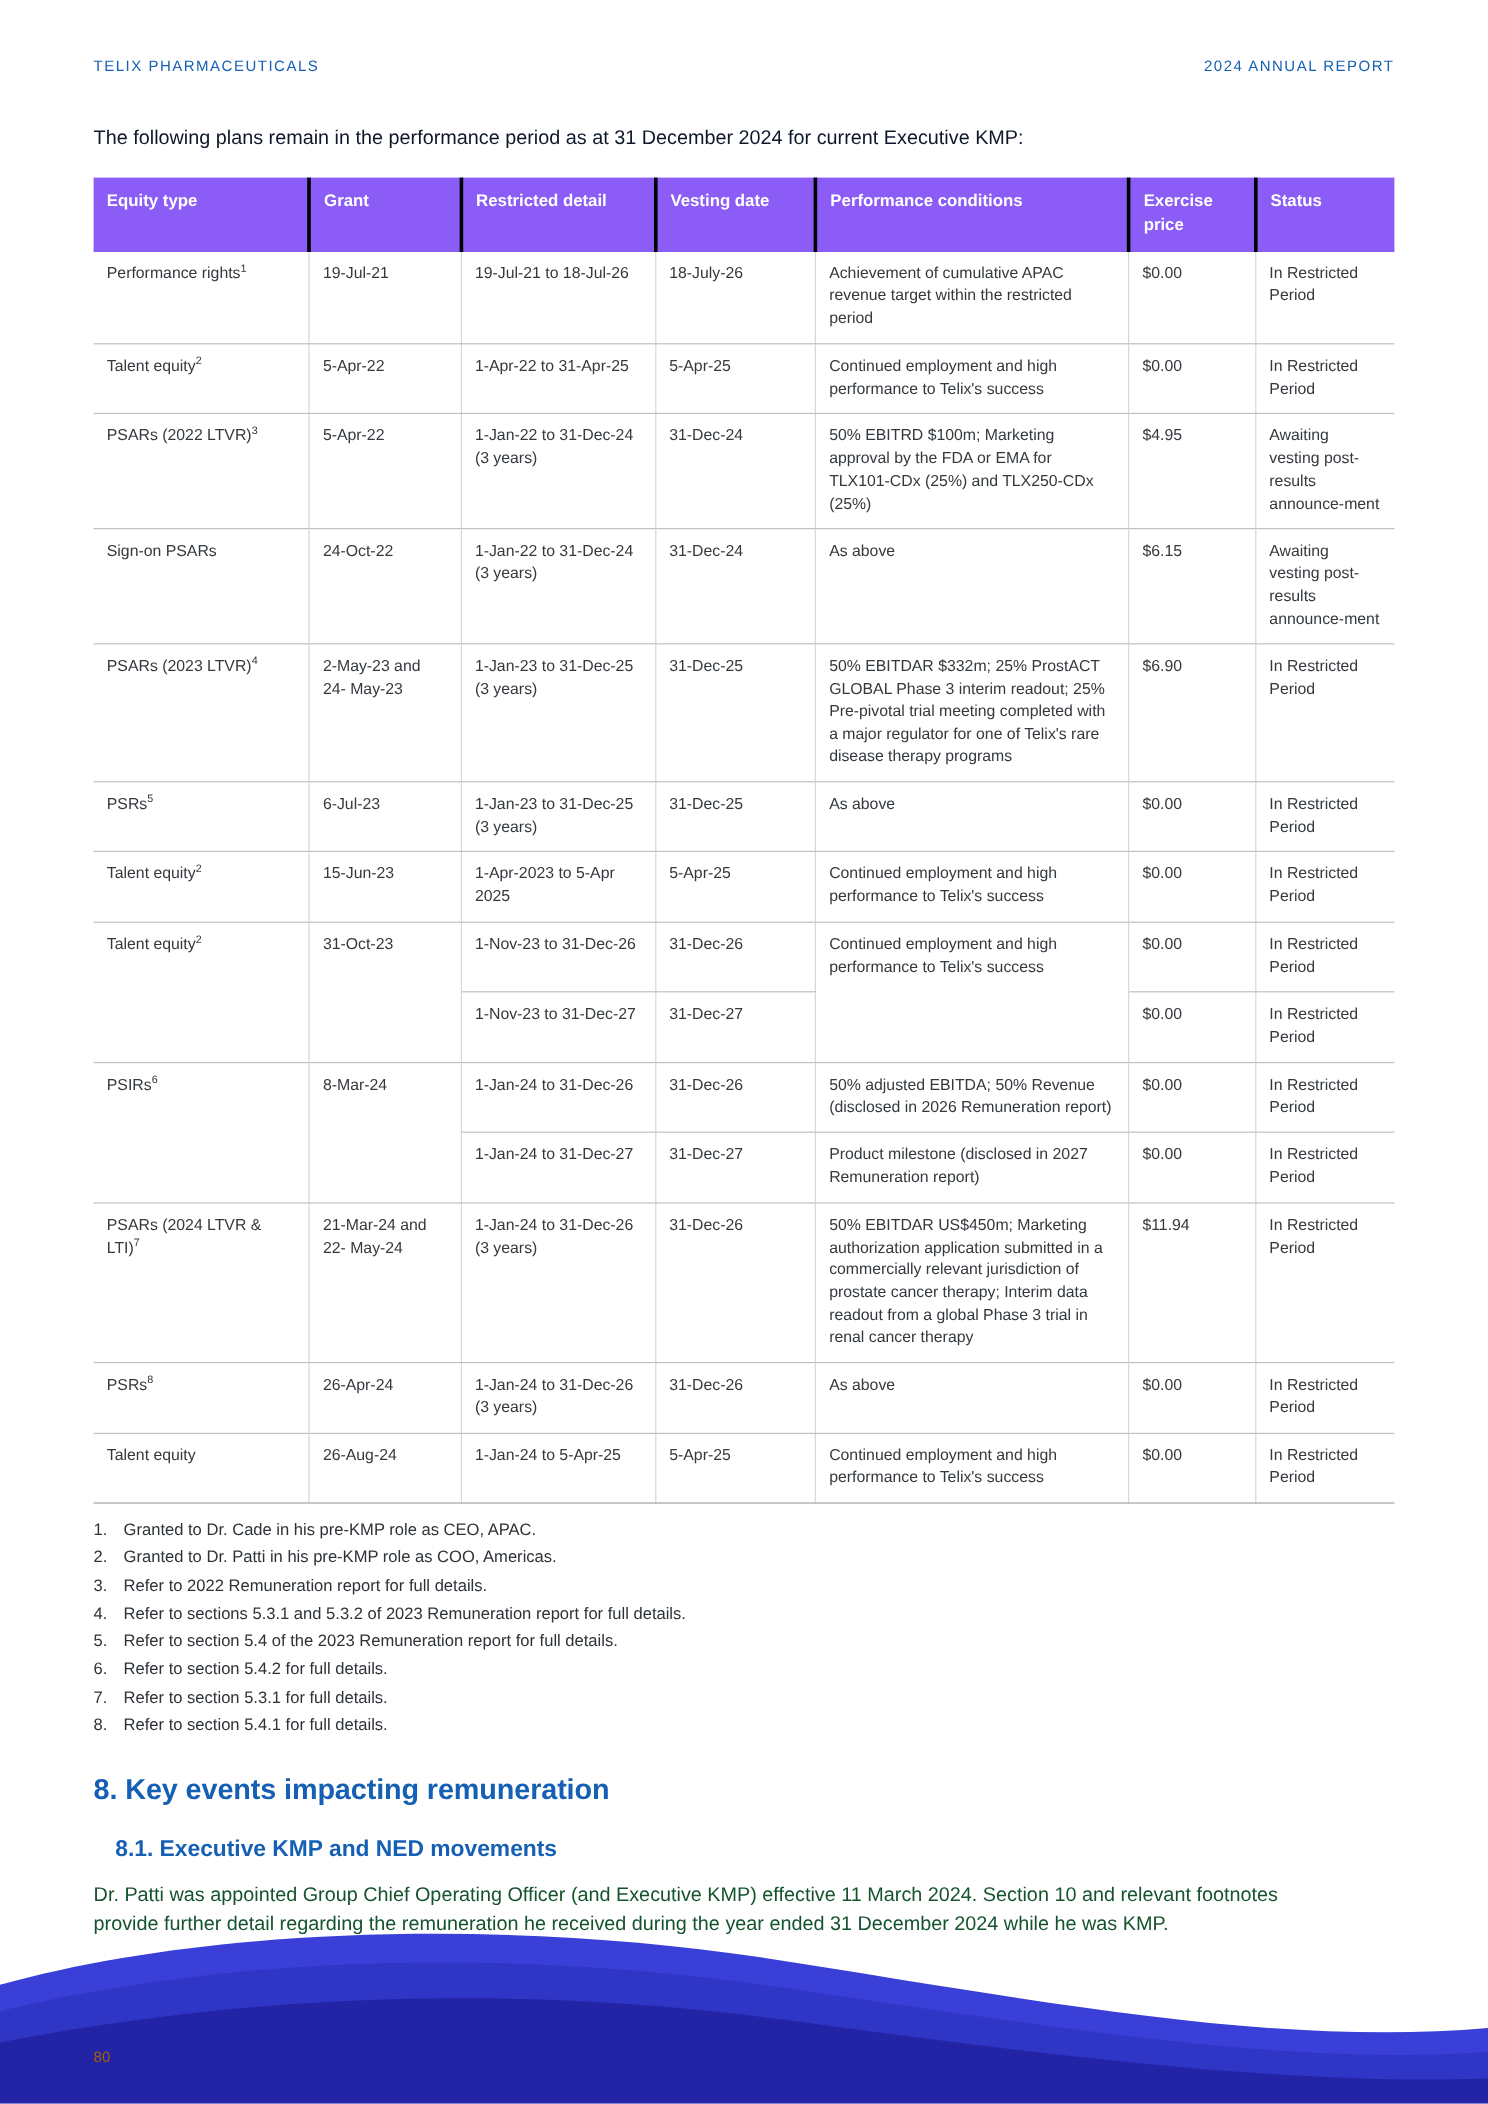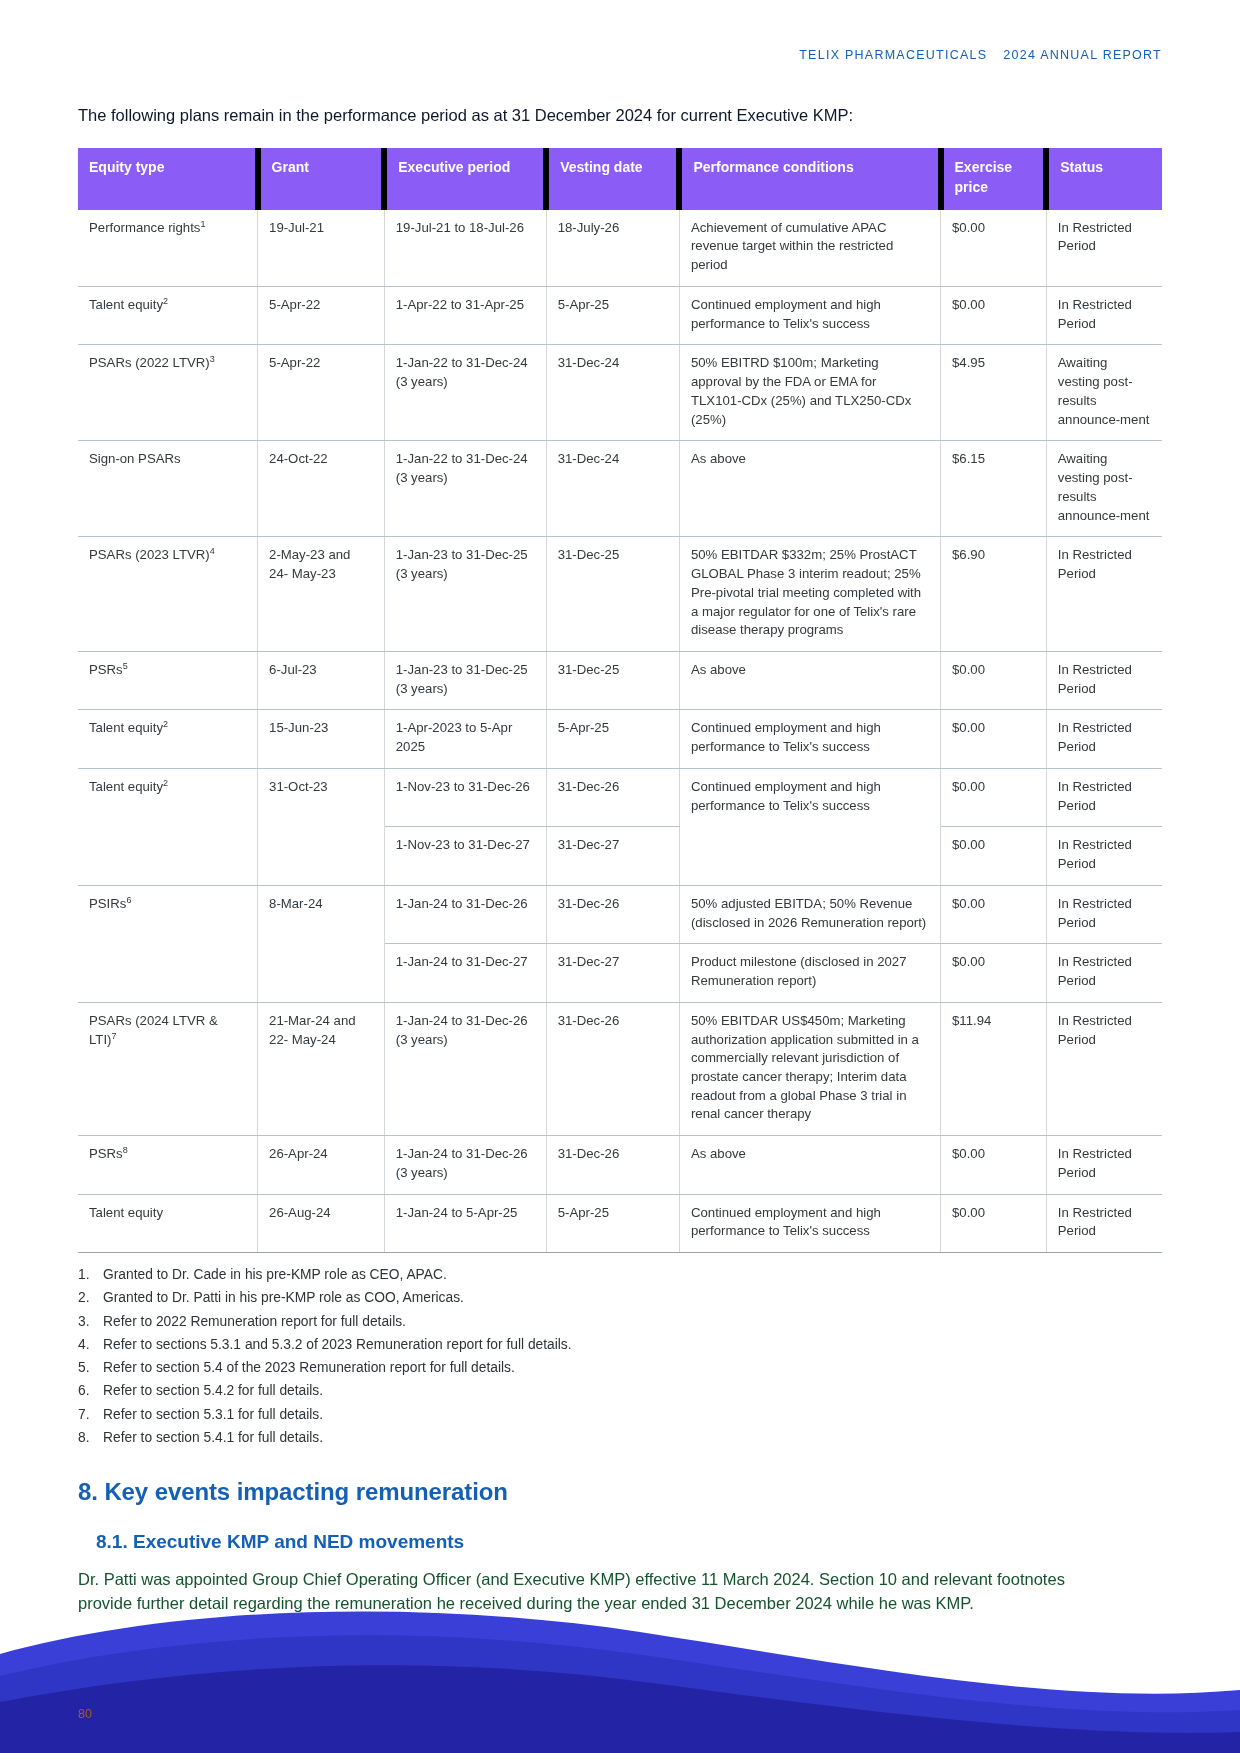--- a/index.html
+++ b/index.html
@@ -16,7 +16,7 @@
   
   .runhead {
     position:absolute; top:48px; left:78px; right:78px;
-    display:flex; justify-content:flex-end; align-items:baseline;gap:16px;
+    display:flex; justify-content:space-between; align-items:baseline;gap:16px;
   }
   .runhead span {
     font-size:12.5px; letter-spacing:1.25px;

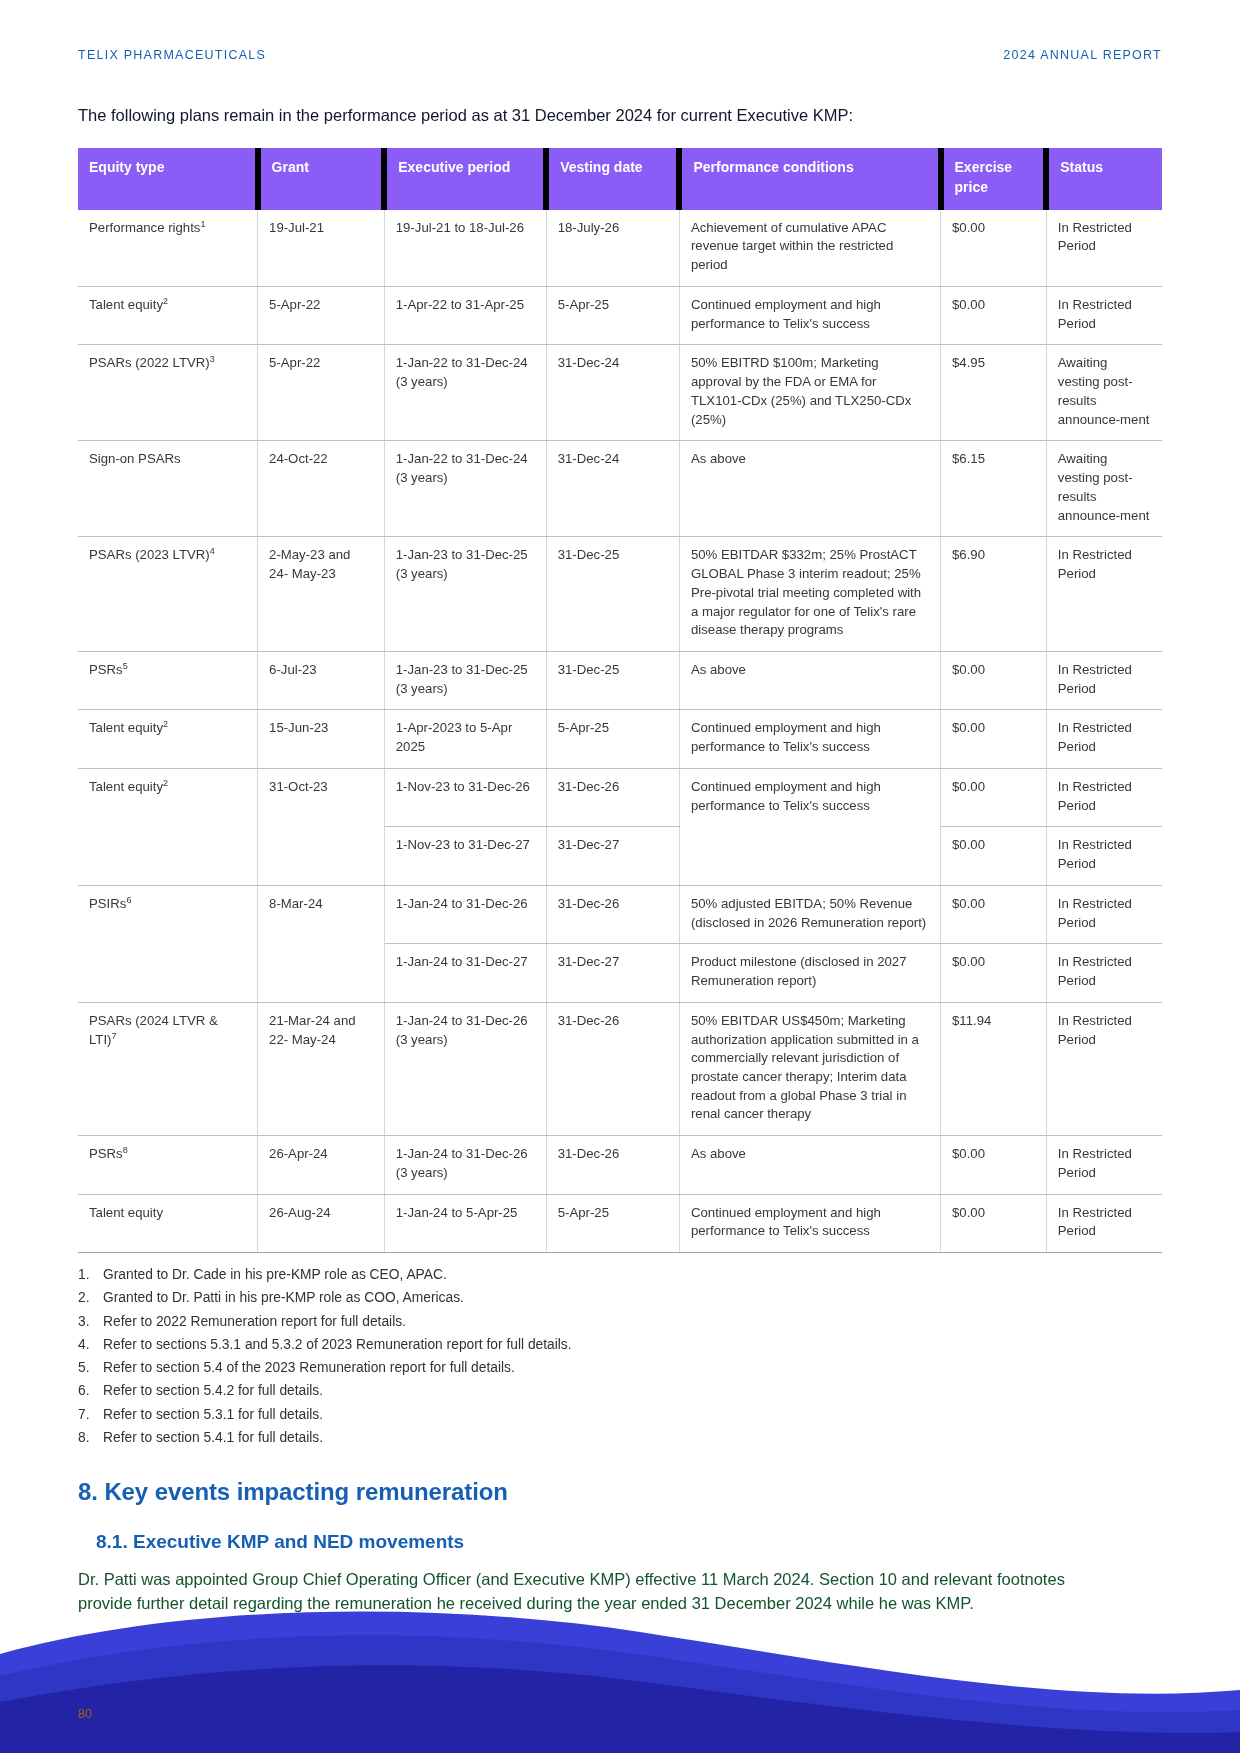--- a/index.html
+++ b/index.html
@@ -52,7 +52,7 @@
     padding:10px 11px 12px 11px;
     border:none;
   }
-  table.kmp thead th + th { border-left:6px solid #000000; }
+  table.kmp thead th + th { border-left:3px solid #000000; }
 
   table.kmp tbody td {
     vertical-align:top;

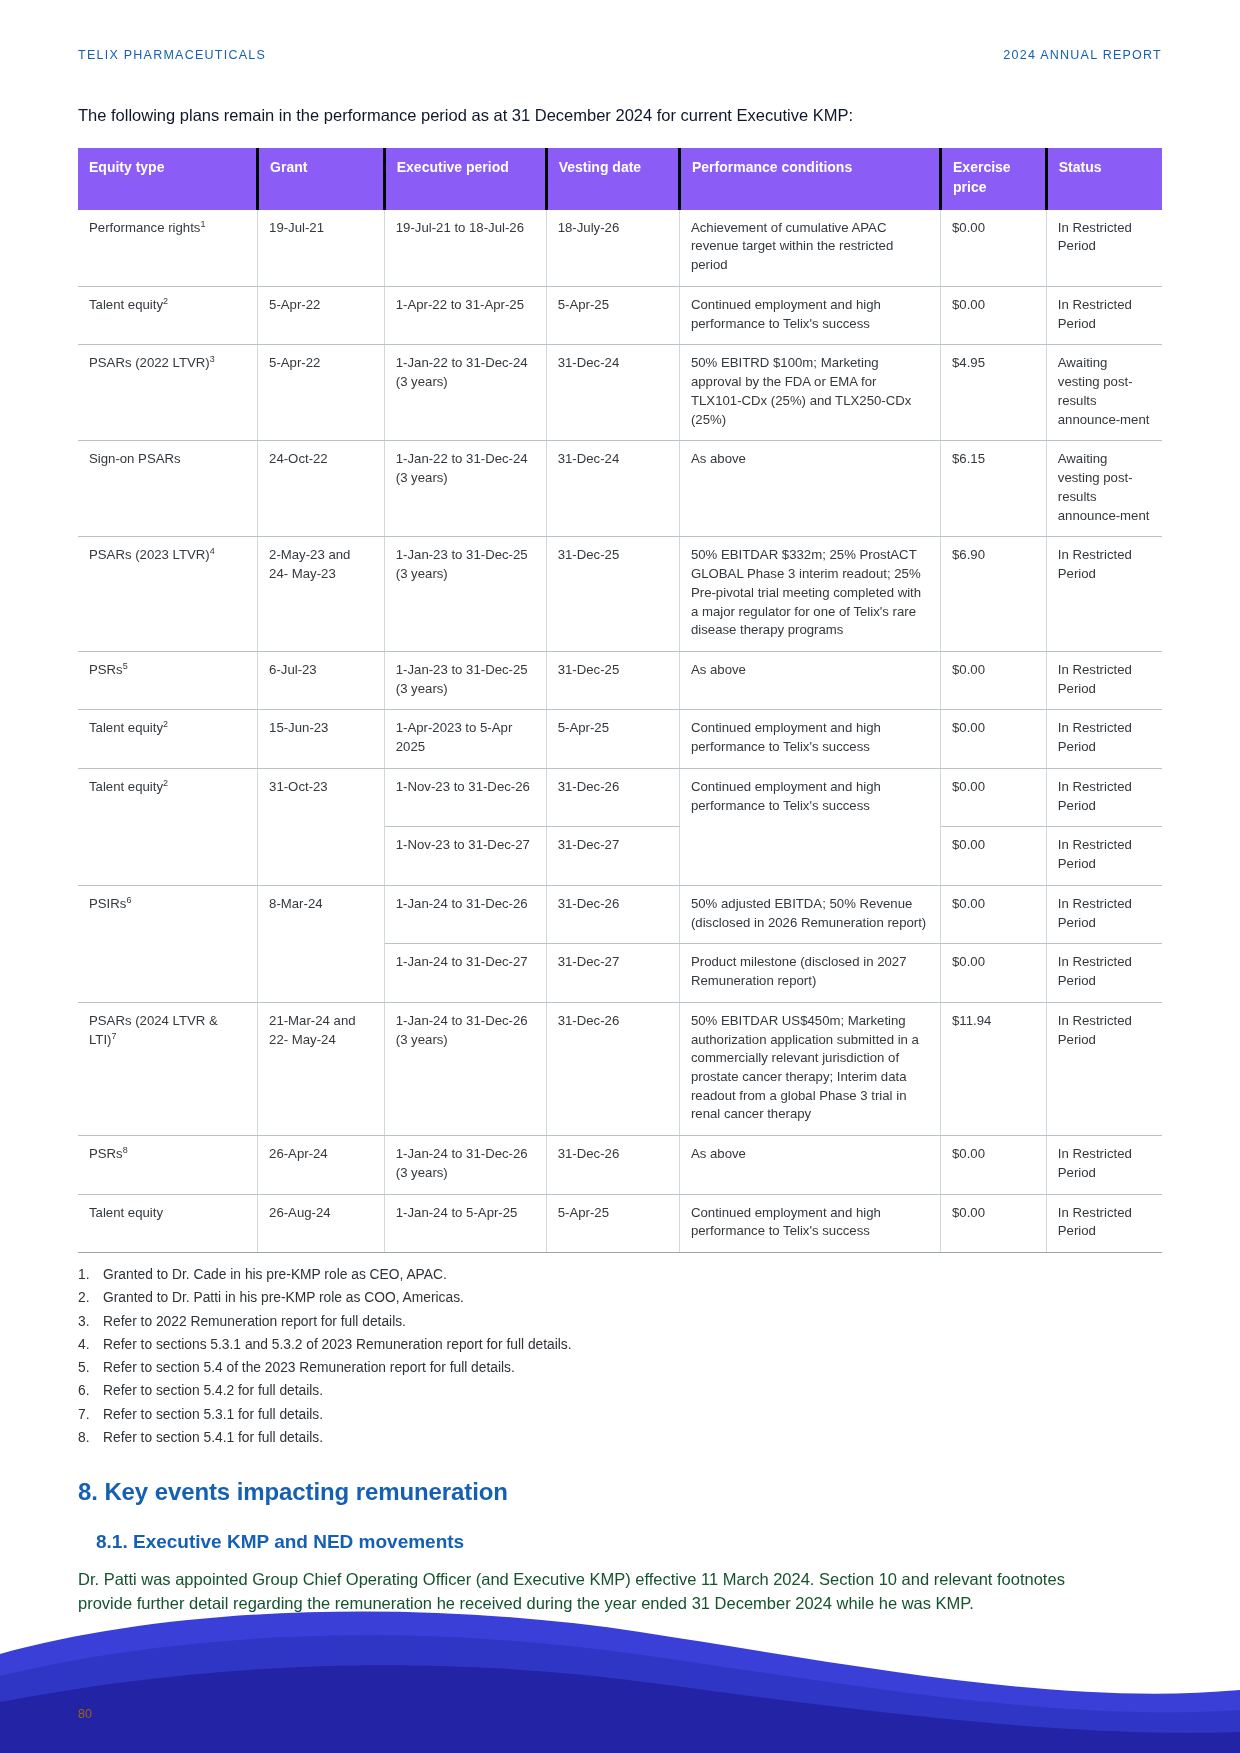--- a/index.html
+++ b/index.html
@@ -125,7 +125,7 @@
         <tr>
           <th>Equity type</th>
           <th>Grant</th>
-          <th>Executive period</th>
+          <th>Restricted detail</th>
           <th>Vesting date</th>
           <th>Performance conditions</th>
           <th>Exercise price</th>

